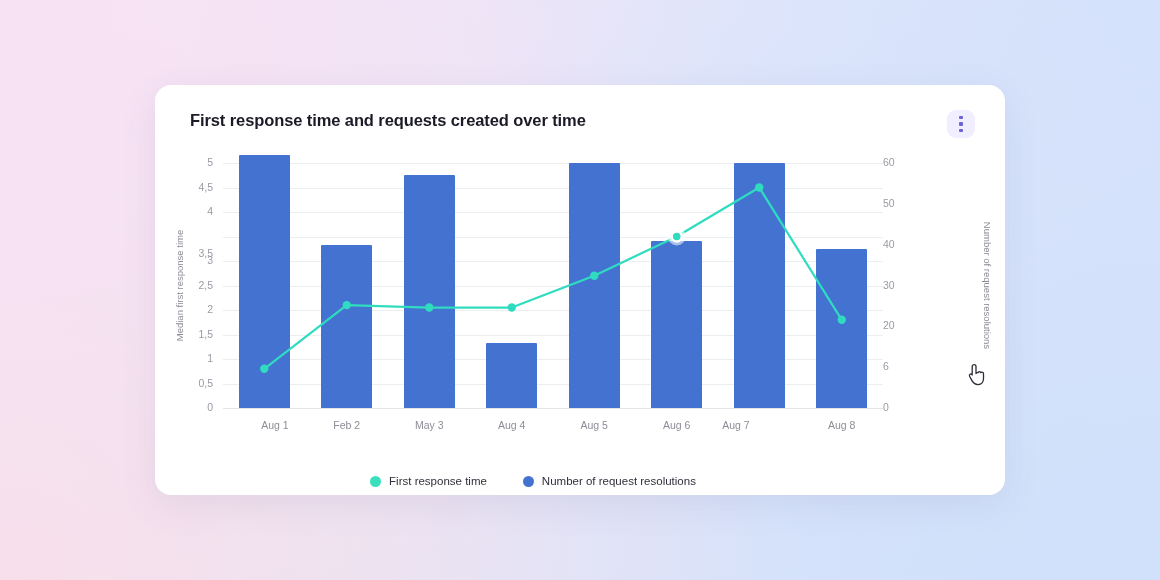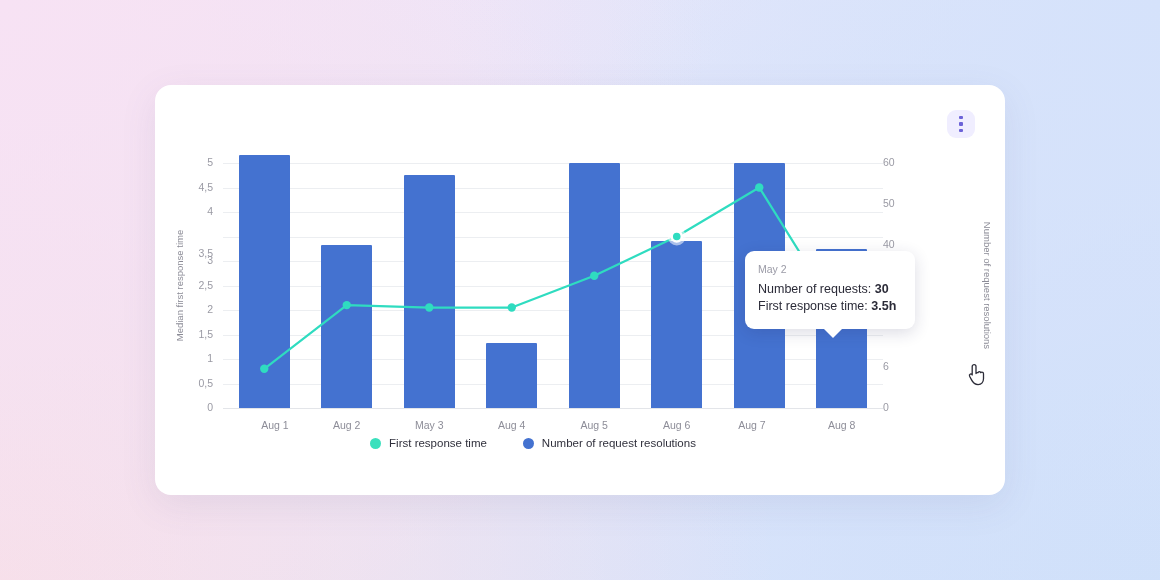--- a/index.html
+++ b/index.html
@@ -194,6 +194,7 @@
 
 <div class="card">
 
+  <div class="card-title">First response time and requests created over time</div>
 
   <button class="kebab-btn">
     <span></span>

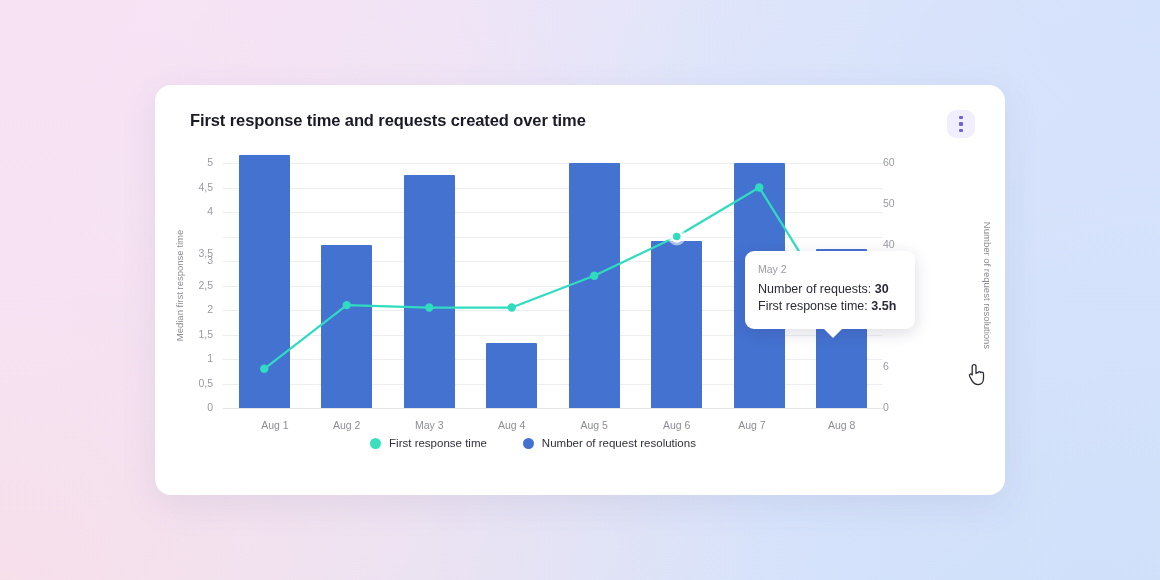--- a/index.html
+++ b/index.html
@@ -294,17 +294,6 @@
       </div>
     </div>
 
-  <div class="tooltip">
-    <div class="tt-date">May 2</div>
-    <div class="tt-row">
-      <span>Number of requests:</span>
-      <b>30</b>
-    </div>
-    <div class="tt-row">
-      <span>First response time:</span>
-      <b>3.5h</b>
-    </div>
-  </div>
 
   <div class="cursor">
     <svg width="20" height="24" viewBox="0 0 20 24">

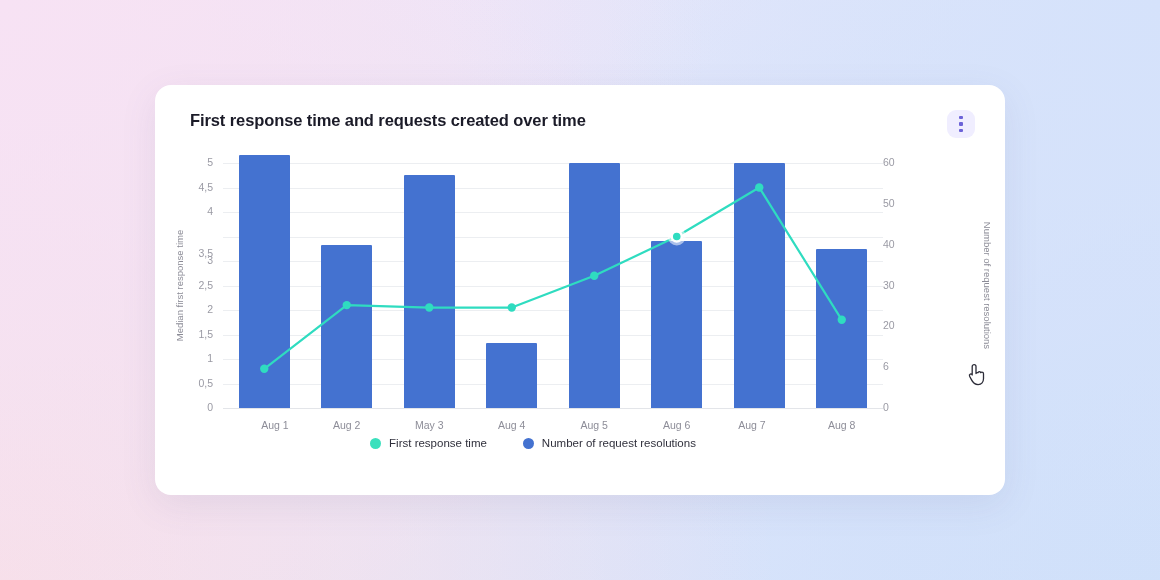--- a/index.html
+++ b/index.html
@@ -273,7 +273,7 @@
 
     <div id="xticks">
         <div class="xtick" style="left: 120px;">Aug 1</div>
-        <div class="xtick" style="left: 191.75px;">Aug 2</div>
+        <div class="xtick" style="left: 191.75px;">Feb 2</div>
         <div class="xtick" style="left: 274.25px;">May 3</div>
         <div class="xtick" style="left: 356.75px;">Aug 4</div>
         <div class="xtick" style="left: 439.25px;">Aug 5</div>

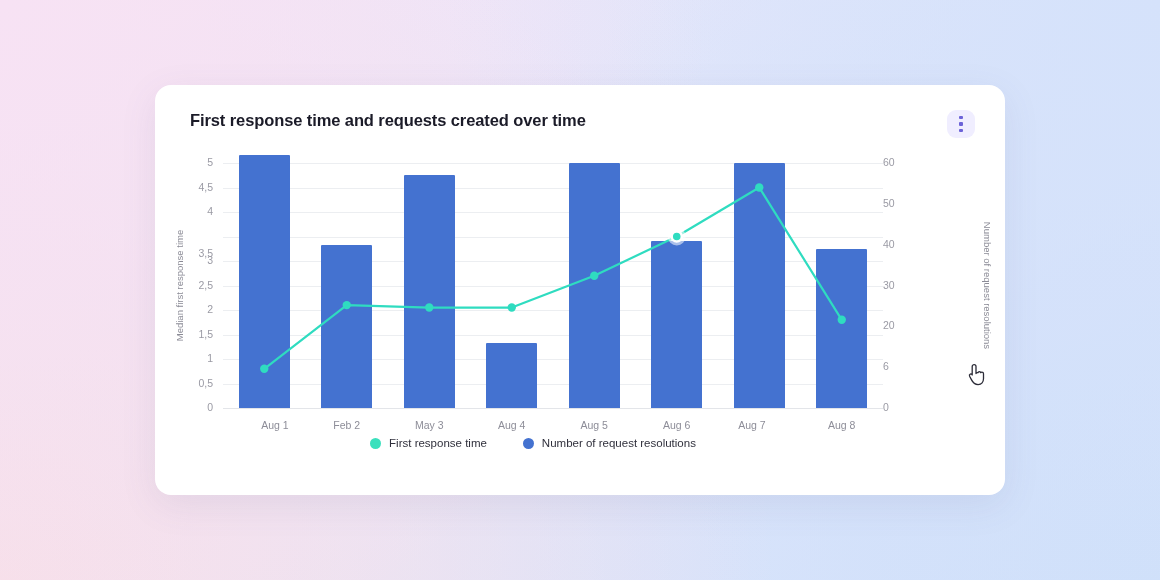--- a/index.html
+++ b/index.html
@@ -278,7 +278,7 @@
         <div class="xtick" style="left: 356.75px;">Aug 4</div>
         <div class="xtick" style="left: 439.25px;">Aug 5</div>
         <div class="xtick" style="left: 521.75px;">Aug 6</div>
-        <div class="xtick" style="left: 597px;">Aug 7</div>
+        <div class="xtick" style="left: 581px;">Aug 7</div>
         <div class="xtick" style="left: 686.75px; text-align: center;">Aug 8</div>
       </div>
   </div>

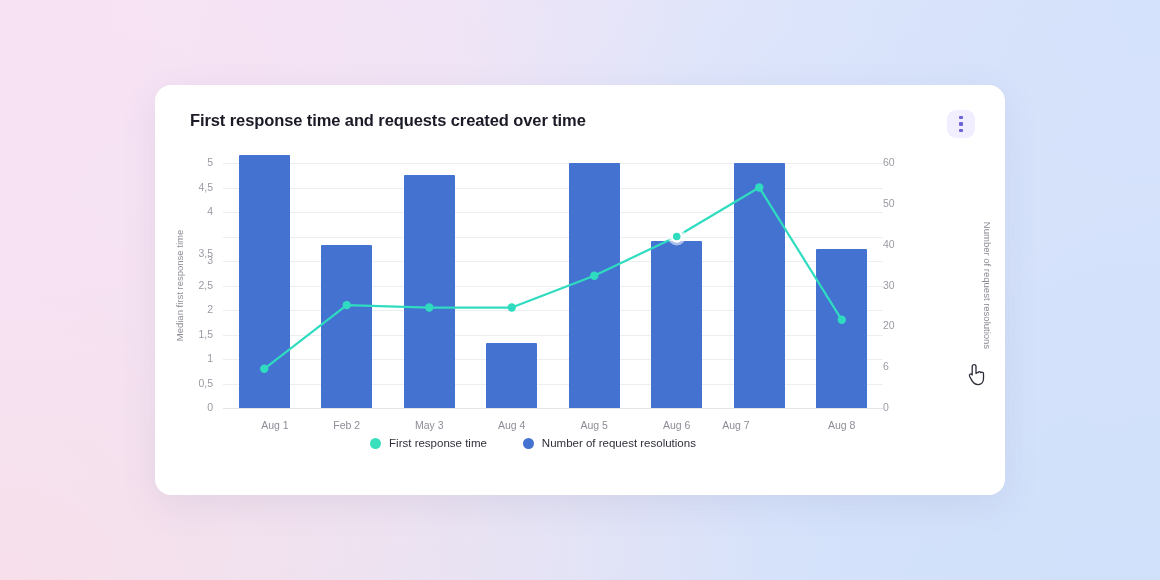--- a/index.html
+++ b/index.html
@@ -131,7 +131,7 @@
   
   .legend {
     position: absolute;
-    left: 0; top: 352px;
+    left: 0; top: 390px;
     width: 756px;
     display: flex;
     justify-content: center;

